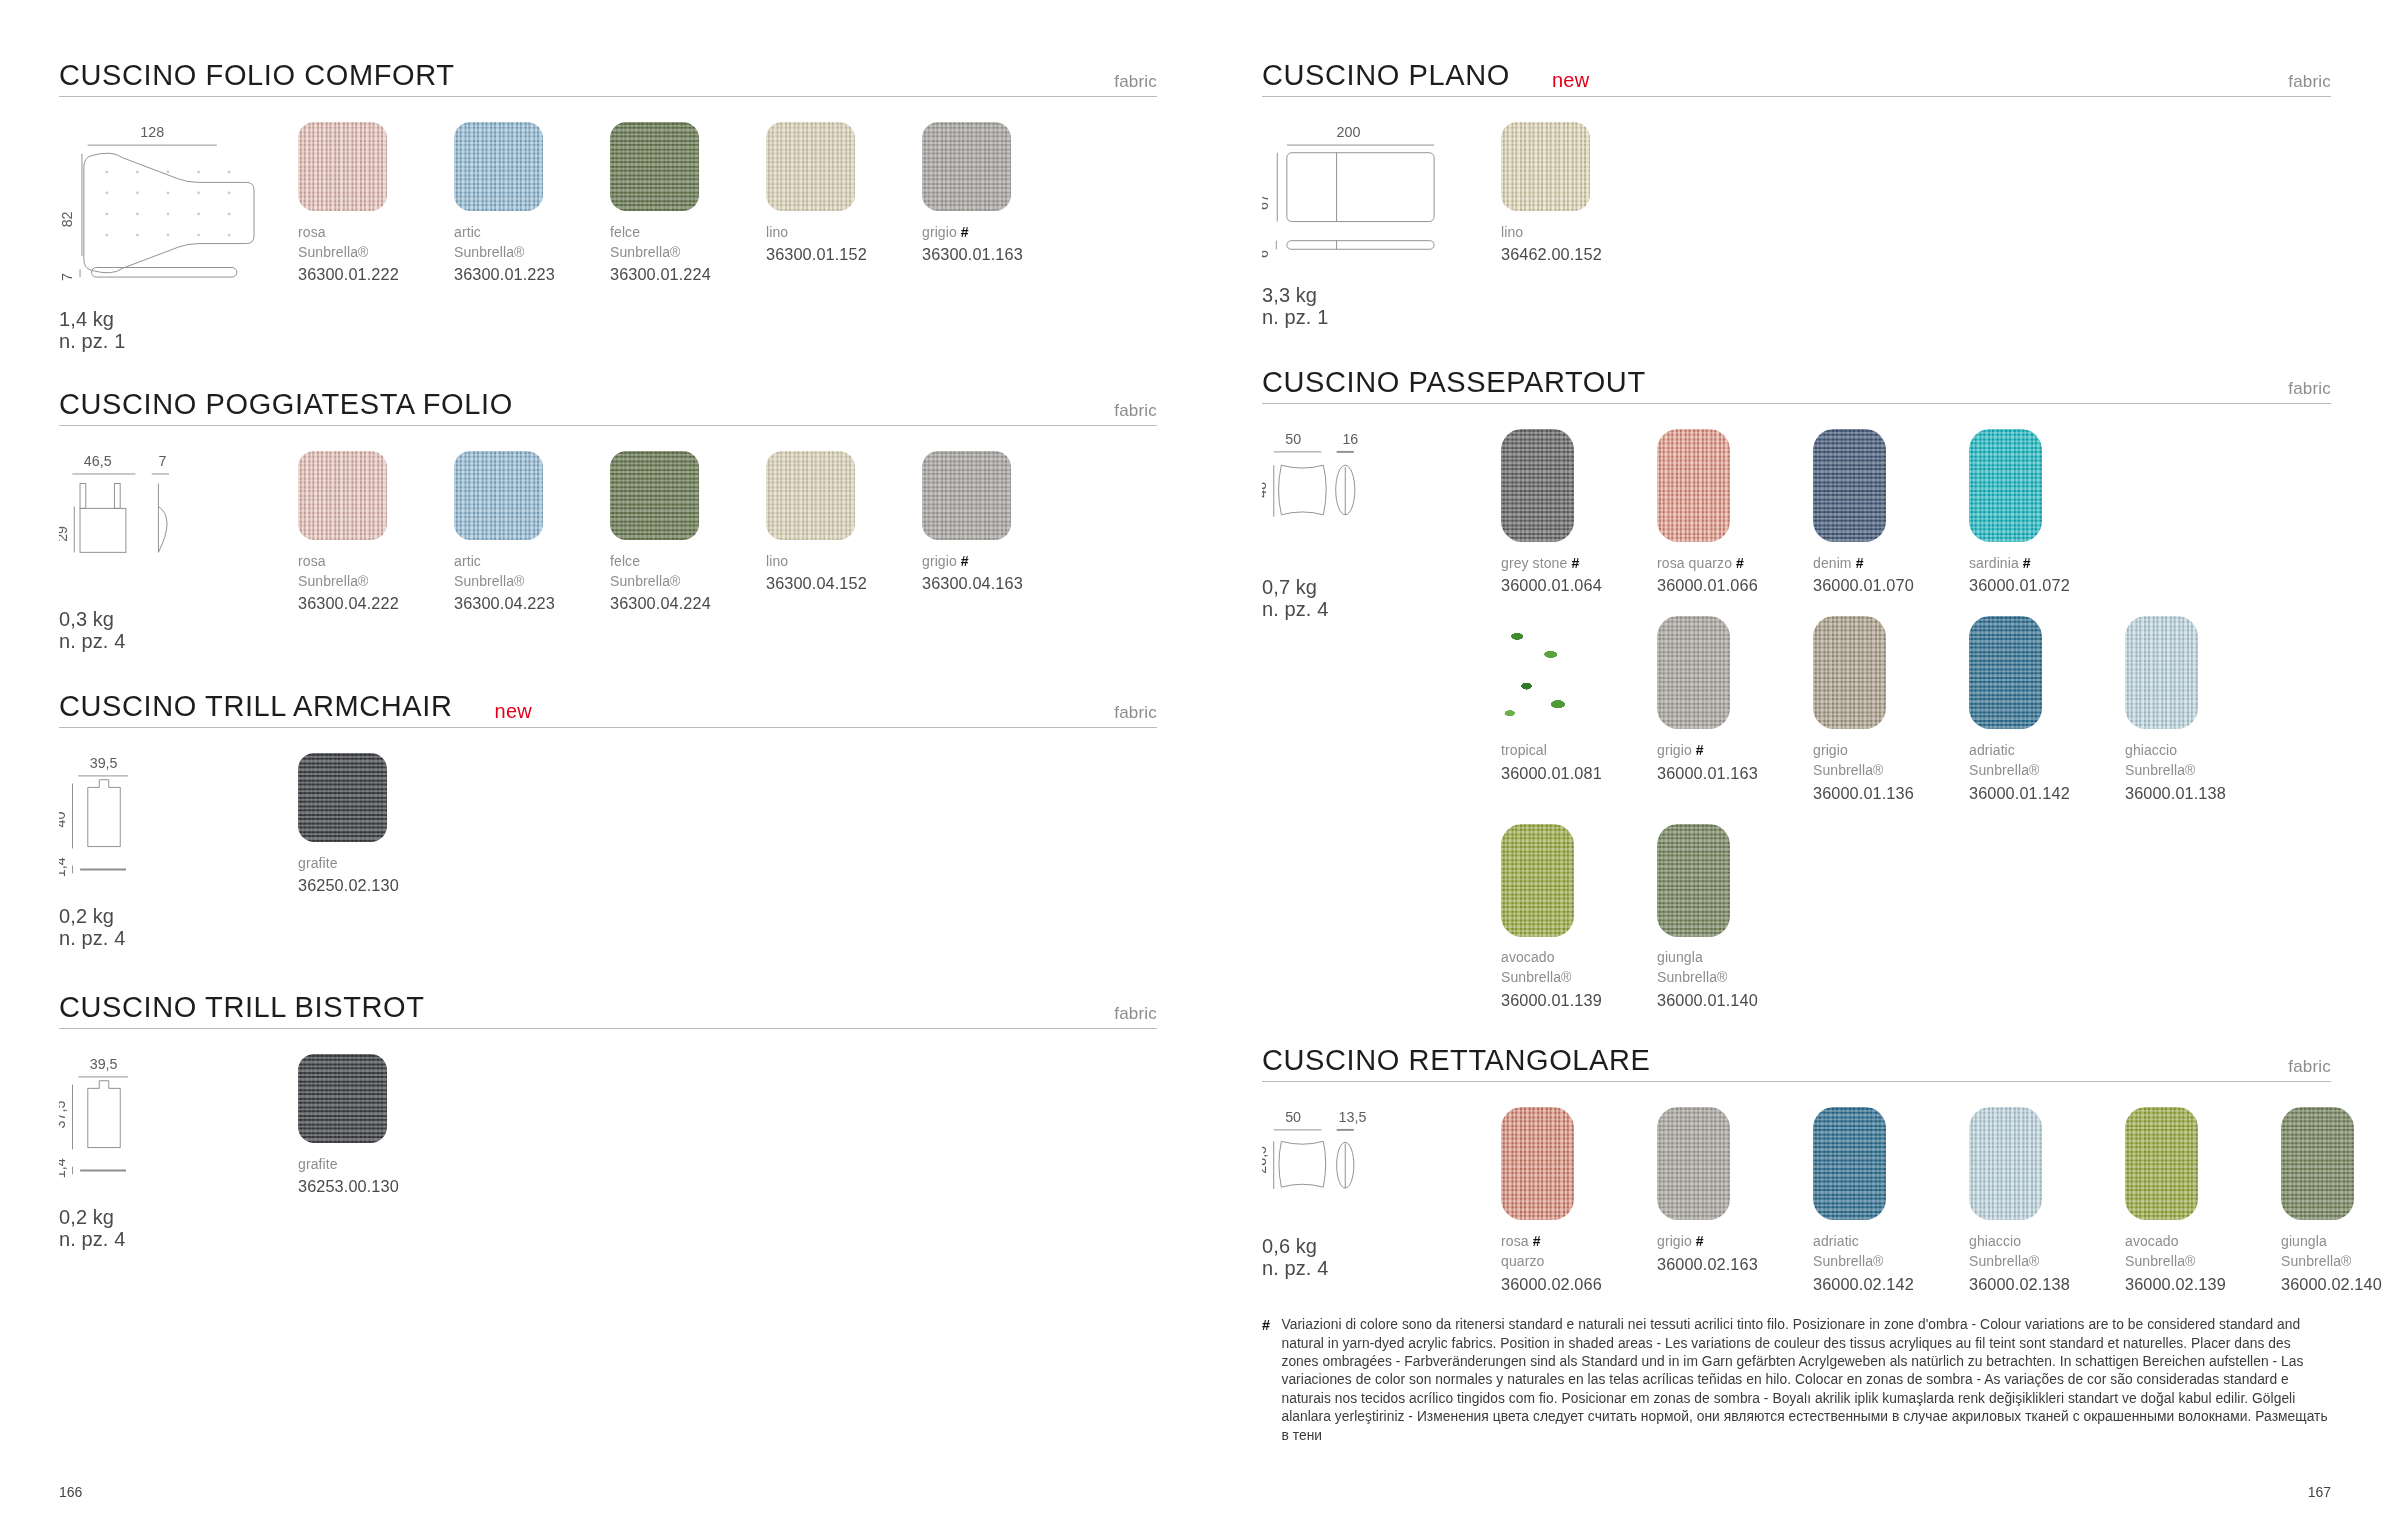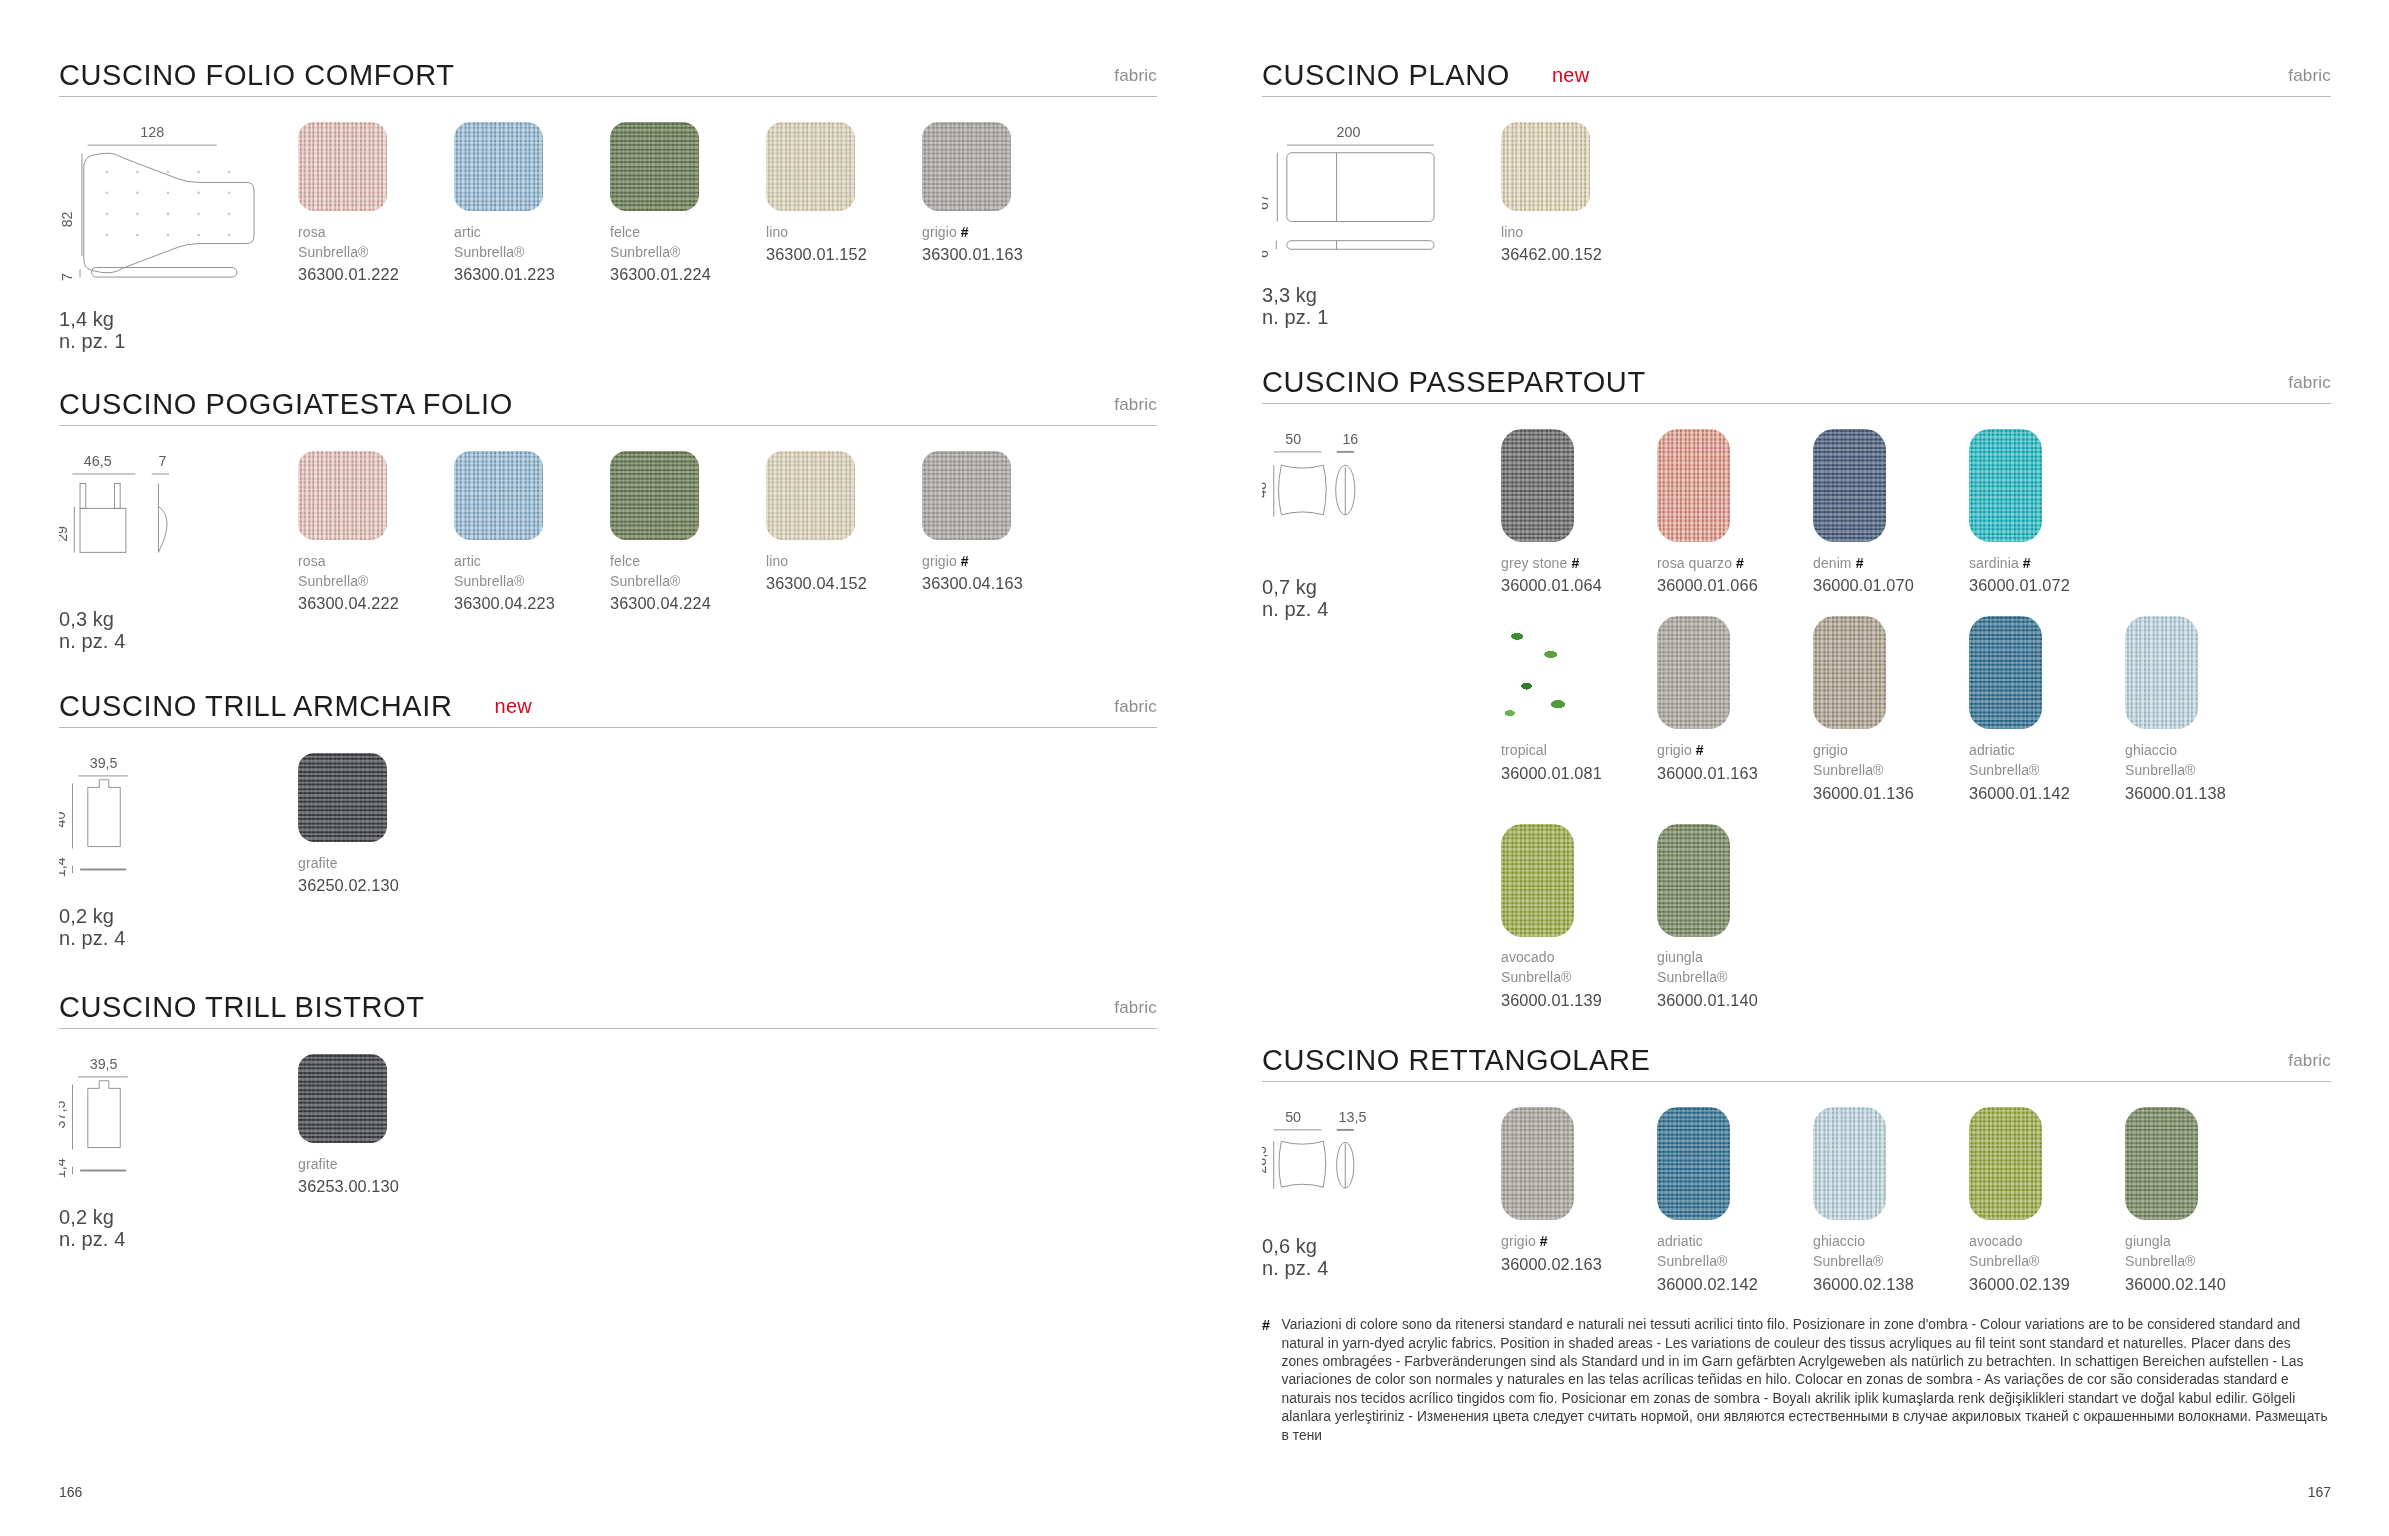--- a/index.html
+++ b/index.html
@@ -18,7 +18,7 @@
   
   .section { position: relative; }
   .sec-head {
-    display: flex; align-items: center;
+    display: flex; align-items: flex-end;
     padding-bottom: 4px;
   }
   .sec-title {

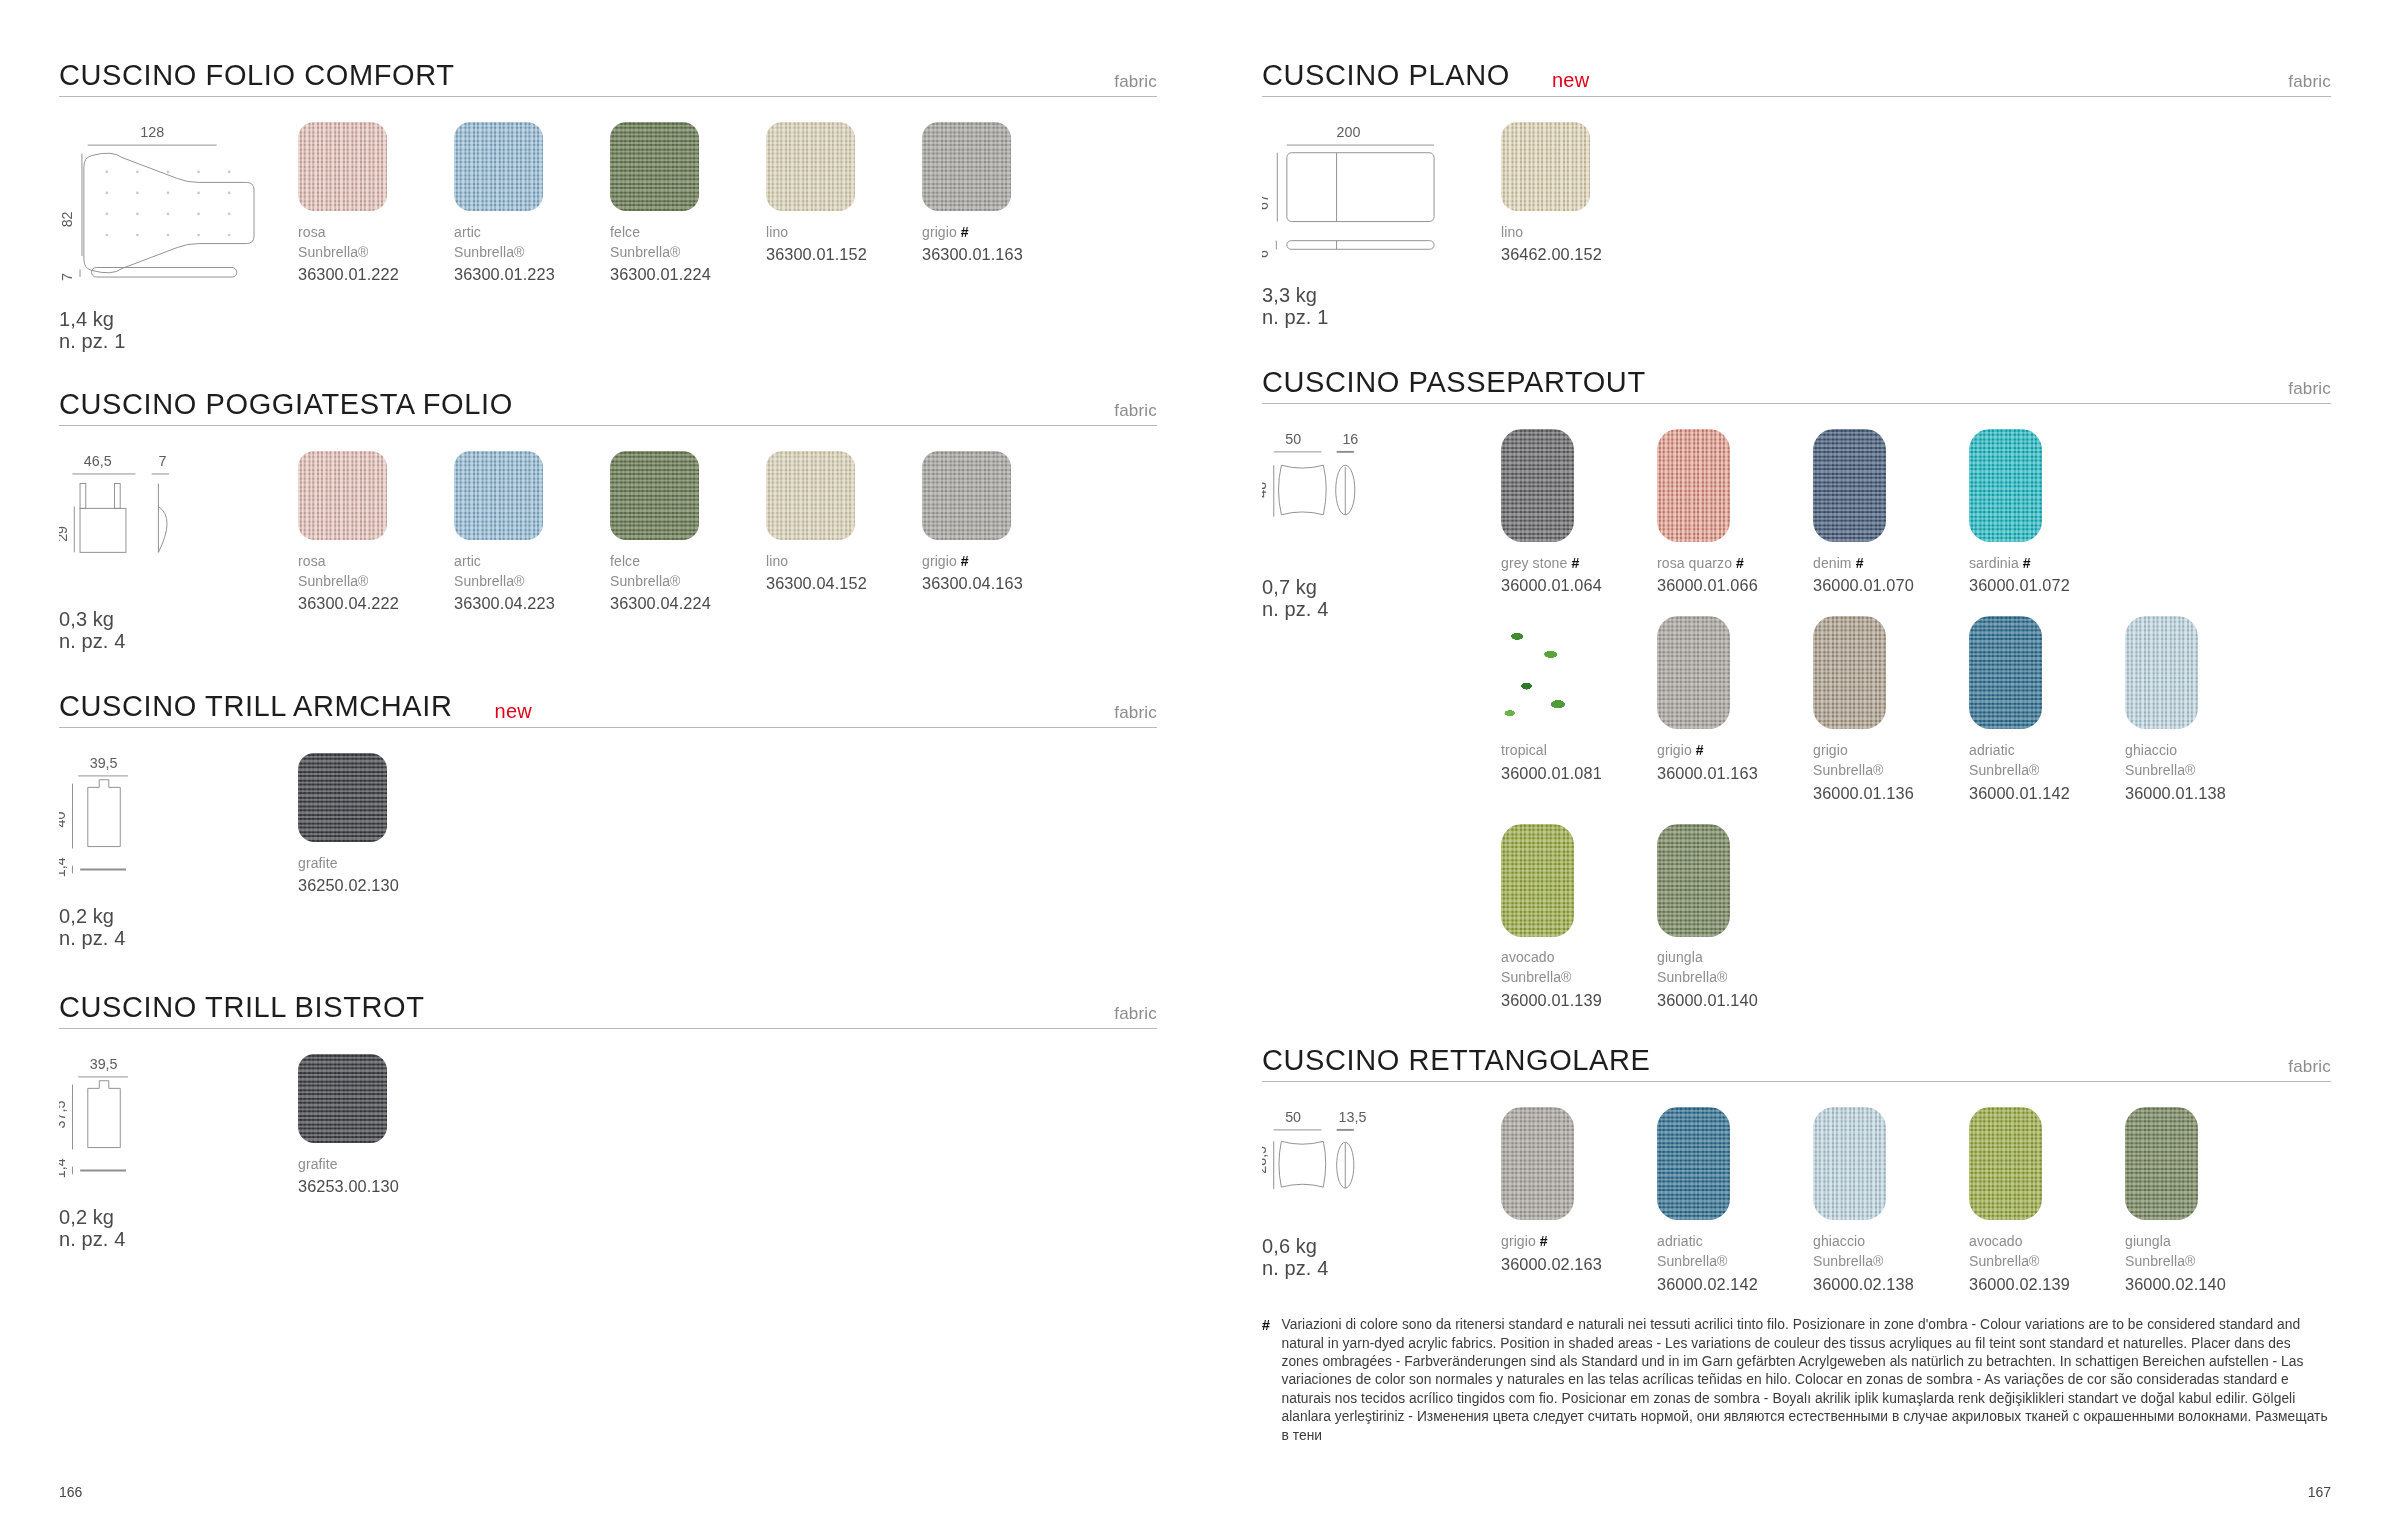--- a/index.html
+++ b/index.html
@@ -452,6 +452,11 @@
       <div class="swatch-area">
               <div class="swatch-row">
                 <div class="swatch-cell">
+        <div class="swatch tall" style="background-color:#c5705f;background-image:repeating-linear-gradient(0deg, rgba(255,255,255,.30) 0 1.9px, rgba(0,0,0,0) 1.9px 3.8px),repeating-linear-gradient(90deg, #e0a899 0 1.9px, rgba(0,0,0,.10) 1.9px 3.8px);"></div>
+        <div class="sw-name">rosa <span class="hash">#</span><br>quarzo</div>
+        <div class="sw-code">36000.02.066</div>
+      </div>
+                <div class="swatch-cell">
         <div class="swatch tall" style="background-color:#9d9993;background-image:repeating-linear-gradient(0deg, rgba(255,255,255,.30) 0 1.9px, rgba(0,0,0,0) 1.9px 3.8px),repeating-linear-gradient(90deg, #b0aca6 0 1.9px, rgba(0,0,0,.10) 1.9px 3.8px);"></div>
         <div class="sw-name">grigio <span class="hash">#</span></div>
         <div class="sw-code">36000.02.163</div>

